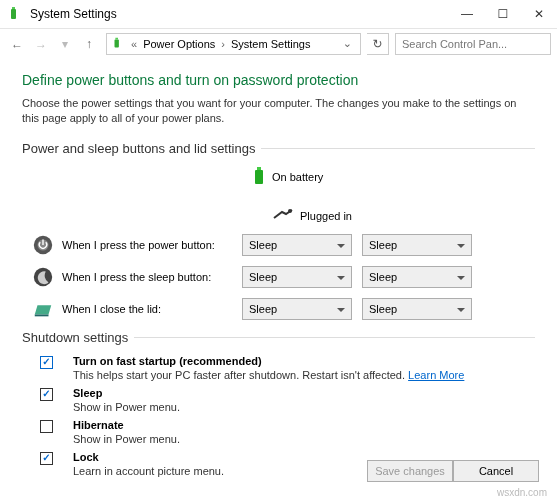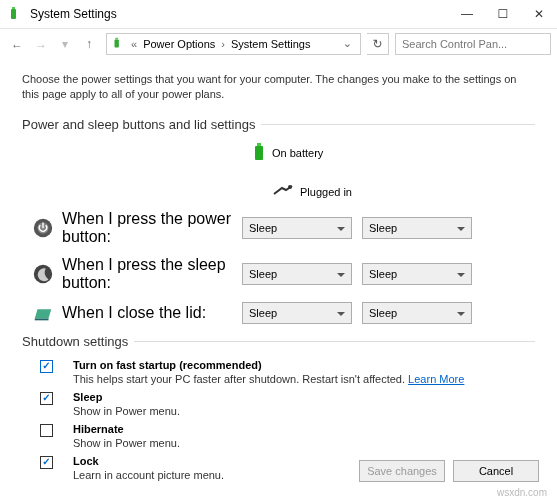--- a/index.html
+++ b/index.html
@@ -98,6 +98,7 @@
 </div>
 
 <div class="content">
+  <h2 class="heading" style="color:#0a7a3c;">Define power buttons and turn on password protection</h2>
   <p class="desc">Choose the power settings that you want for your computer. The changes you make to the settings on this page apply to all of your power plans.</p>
 
   <div class="group-label">

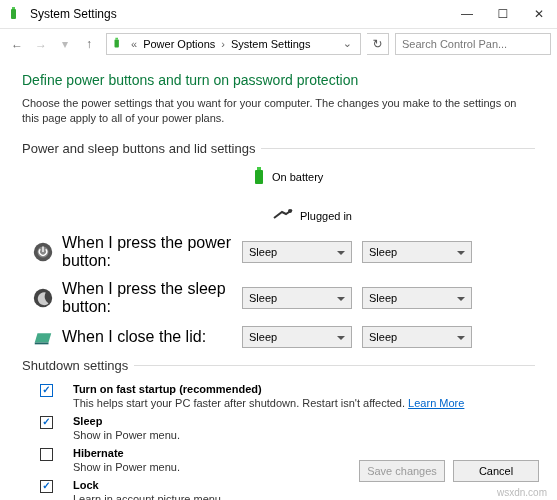--- a/index.html
+++ b/index.html
@@ -27,7 +27,7 @@
 .col-h { display: flex; align-items: center; gap: 6px; width: 120px; font-size: 11px; }
 .row { display: flex; align-items: center; margin-bottom: 10px; }
 .row-icon { width: 22px; height: 22px; margin-left: 10px; margin-right: 8px; flex-shrink: 0; }
-.row-label { width: 180px; font-size: 16px; }
+.row-label { width: 180px; font-size: 11px; }
 .sel { width: 110px; height: 22px; border: 1px solid #adadad; background: #efefef; font-size: 11px; padding: 0 18px 0 6px; display: flex; align-items: center; position: relative; margin-right: 10px; }
 .sel::after { content: ""; position: absolute; right: 6px; top: 9px; border-left: 4px solid transparent; border-right: 4px solid transparent; border-top: 4px solid #555; }
 .shutdown { margin-top: 6px; }

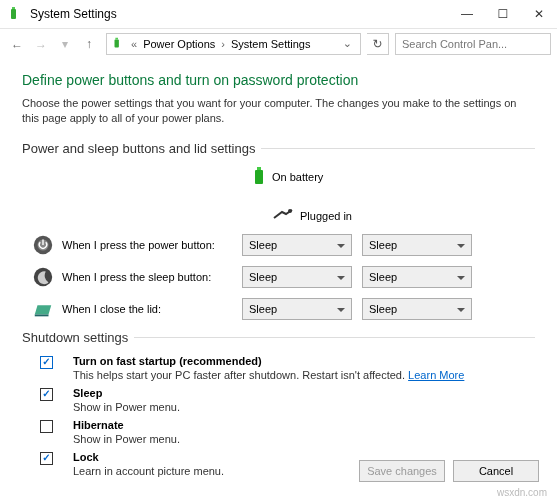--- a/index.html
+++ b/index.html
@@ -40,7 +40,7 @@
 .chk-title.normal { font-weight: normal; }
 .chk-sub { color: #333; margin-top: 2px; }
 .learn { color: #0066cc; text-decoration: underline; cursor: pointer; }
-.footer { position: absolute; bottom: 18px; right: 18px; display: flex; gap: 8px; }
+.footer { position: absolute; bottom: 18px; right: 18px; display: flex; gap: 0; }
 .btn { min-width: 86px; height: 22px; border: 1px solid #adadad; background: #efefef; font-size: 11px; display: flex; align-items: center; justify-content: center; }
 .btn.disabled { color: #9a9a9a; }
 .watermark { position: absolute; right: 10px; bottom: 2px; font-size: 10px; color: #bbb; }

